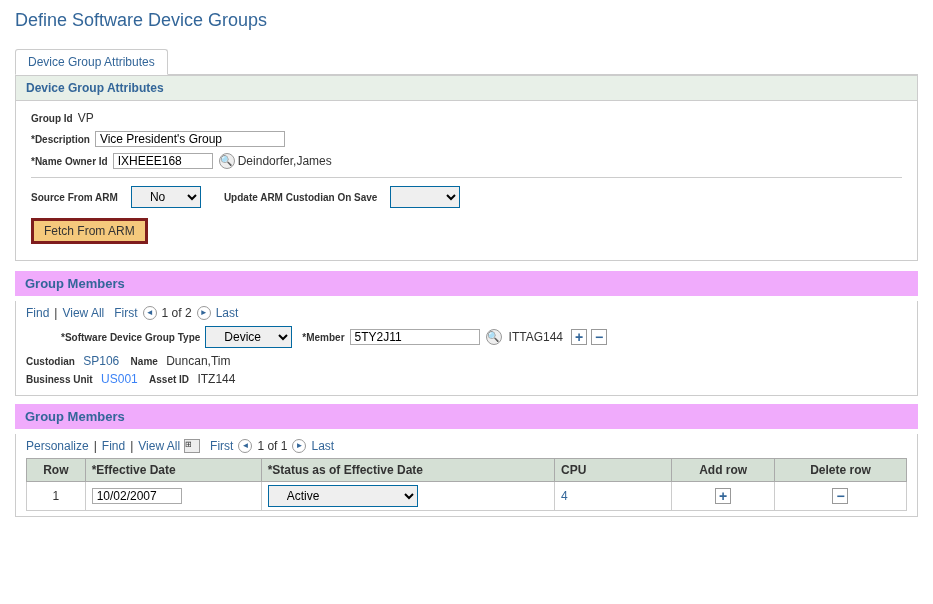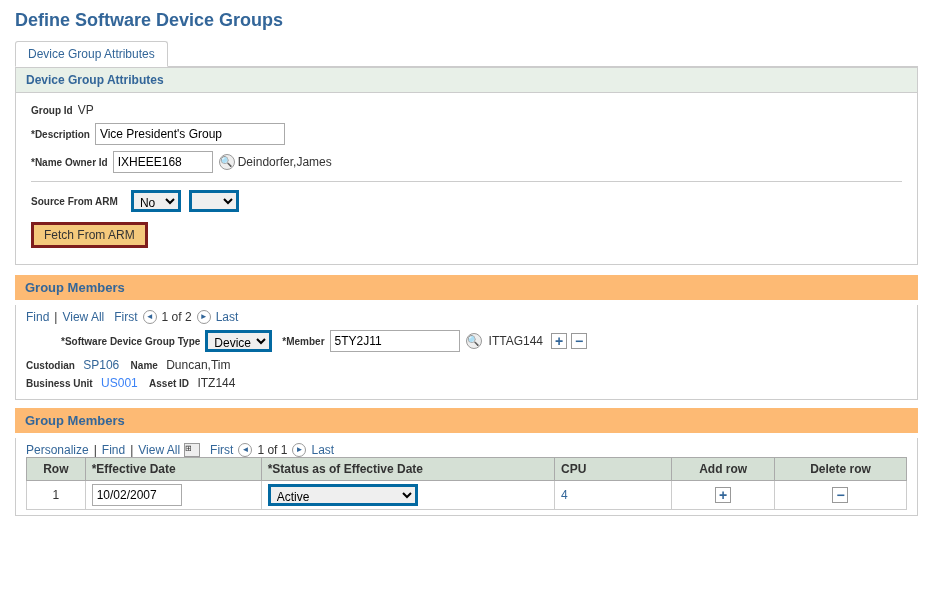--- a/index.html
+++ b/index.html
@@ -9,9 +9,9 @@
     
     .page-title {
       font-size: 18px;
-      font-weight: bold;
-      color: #369;
-      margin-bottom: 10px;
+      font-weight: normal;
+      color: #369;
+      margin-bottom: 18px;
     }
     
     .tab-bar {

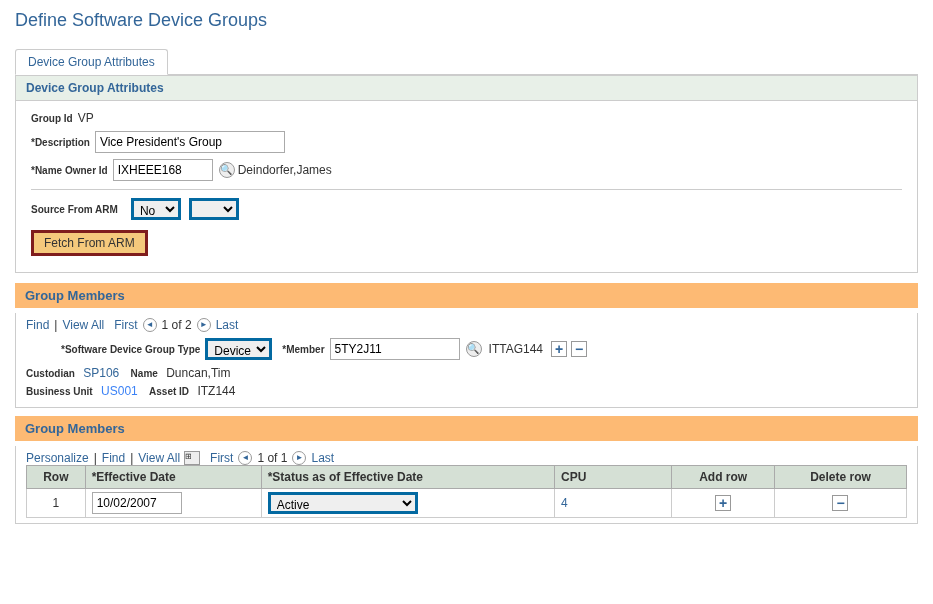--- a/index.html
+++ b/index.html
@@ -75,7 +75,7 @@
       border: 1px solid #aaa;
       padding: 2px 4px;
       font-size: 12px;
-      height: 22px;
+      height: 16px;
     }
     
     .lookup-icon {

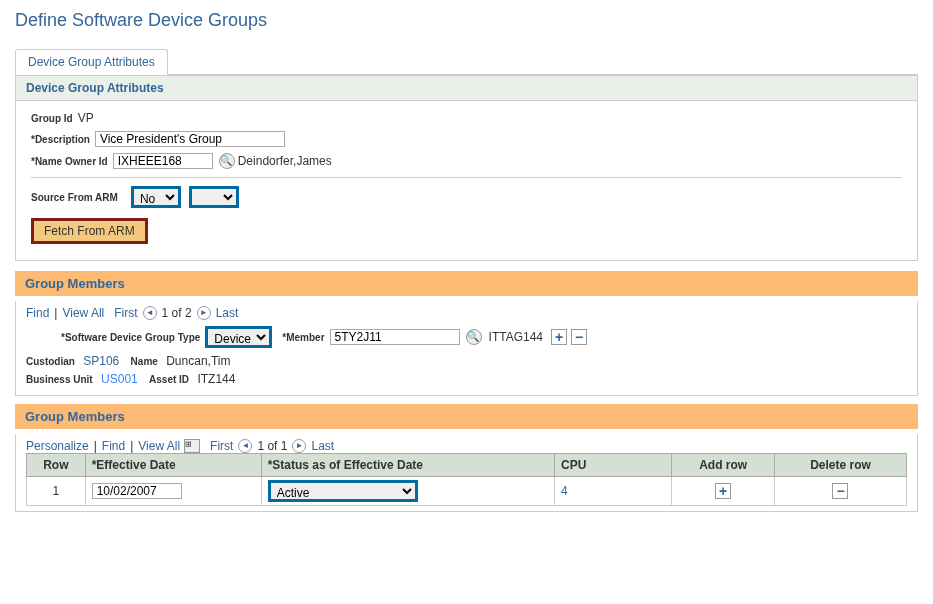--- a/index.html
+++ b/index.html
@@ -94,8 +94,8 @@
     }
     
     select.form-select {
-      border: 3px solid #0369a1;
-      padding: 2px 2px;
+      border: 1px solid #0369a1;
+      padding: 2px 14px;
       font-size: 12px;
       height: 22px;
     }

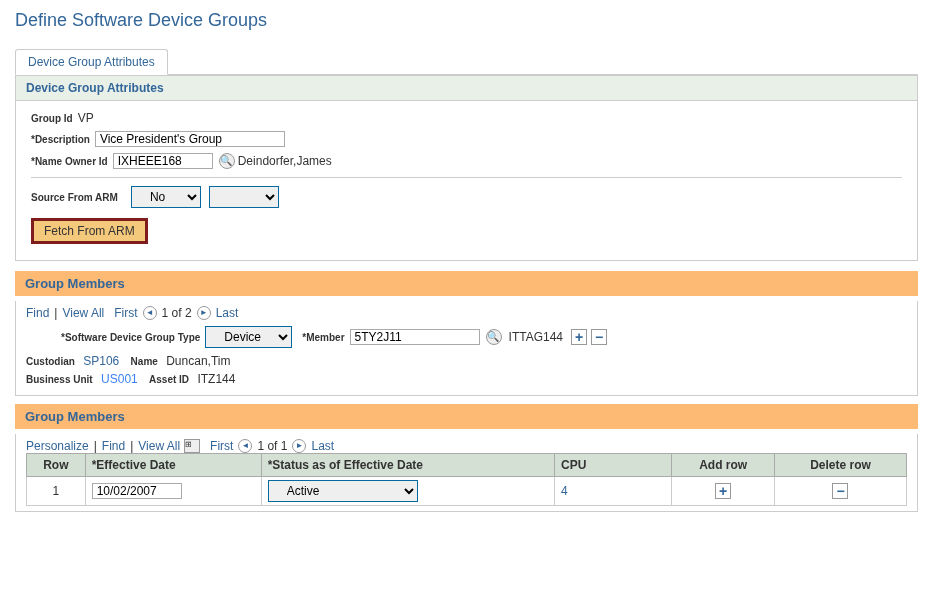--- a/index.html
+++ b/index.html
@@ -306,6 +306,7 @@
           <option>No</option>
           <option>Yes</option>
         </select>
+        <span class="form-label" style="margin-left:15px;">Update ARM Custodian On Save</span>
         <select class="form-select">
           <option></option>
           <option>Yes</option>

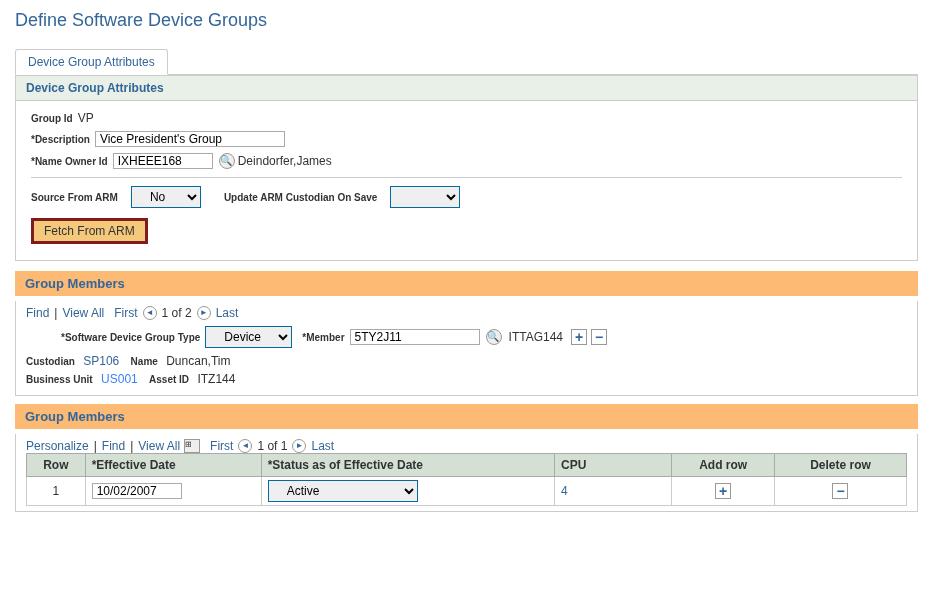--- a/index.html
+++ b/index.html
@@ -117,7 +117,7 @@
     }
     
     .group-members-header {
-      background: #fdba74;
+      background: #f0abfc;
       padding: 5px 10px;
       color: #369;
       font-weight: bold;

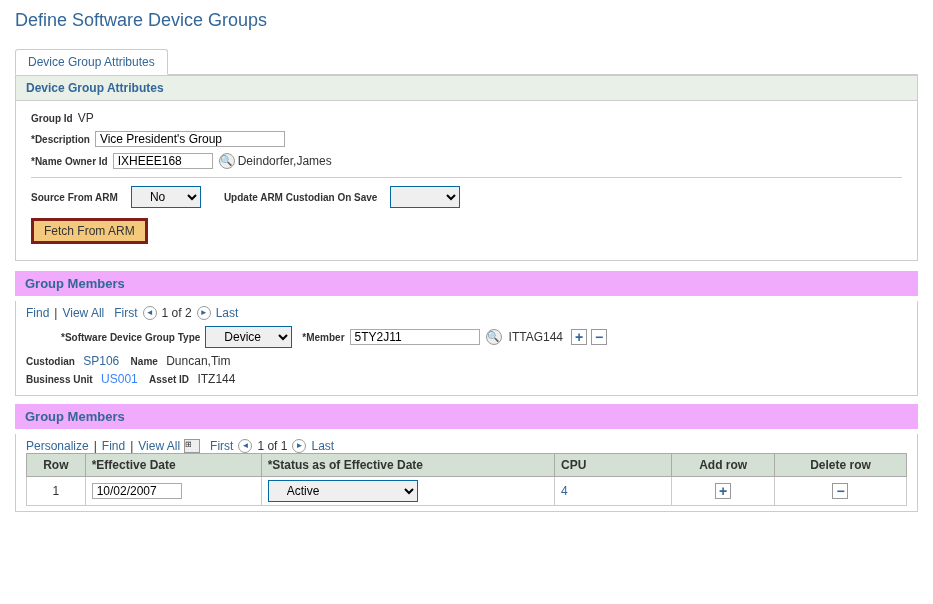--- a/index.html
+++ b/index.html
@@ -250,6 +250,7 @@
       display: flex;
       align-items: center;
       font-size: 12px;
+      margin-bottom: 5px;
     }
     
     .grid-icon {

